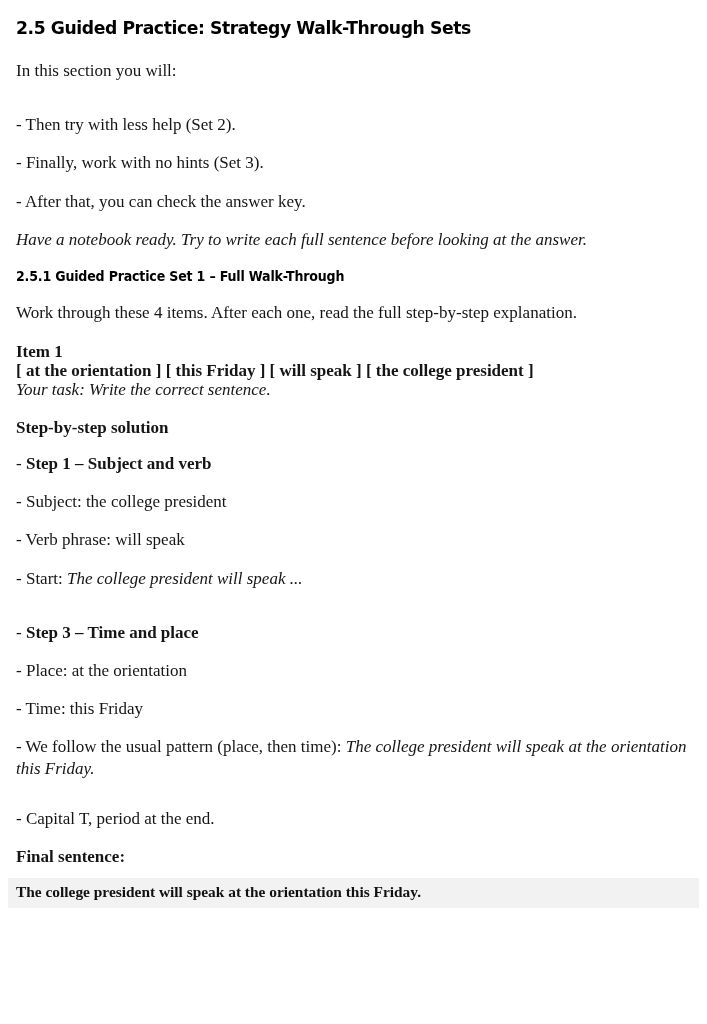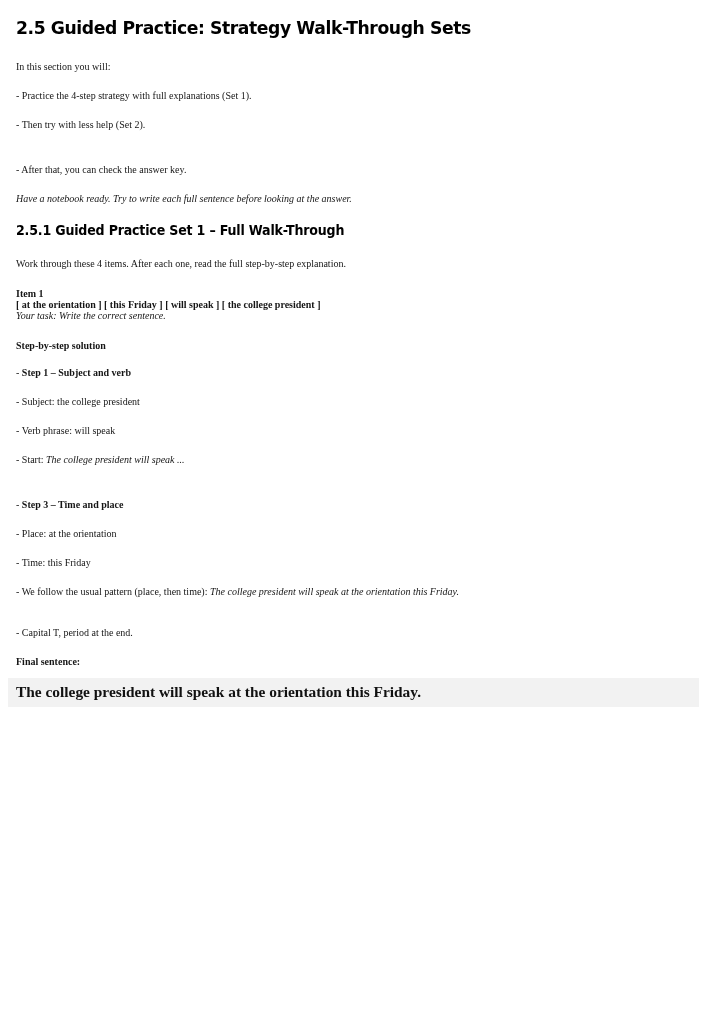--- a/index.html
+++ b/index.html
@@ -52,7 +52,7 @@
 
   
   .para {
-    font-size: 10px;
+    font-size: 17px;
     line-height: 1.30;
     margin: 0;
     color: #151515;

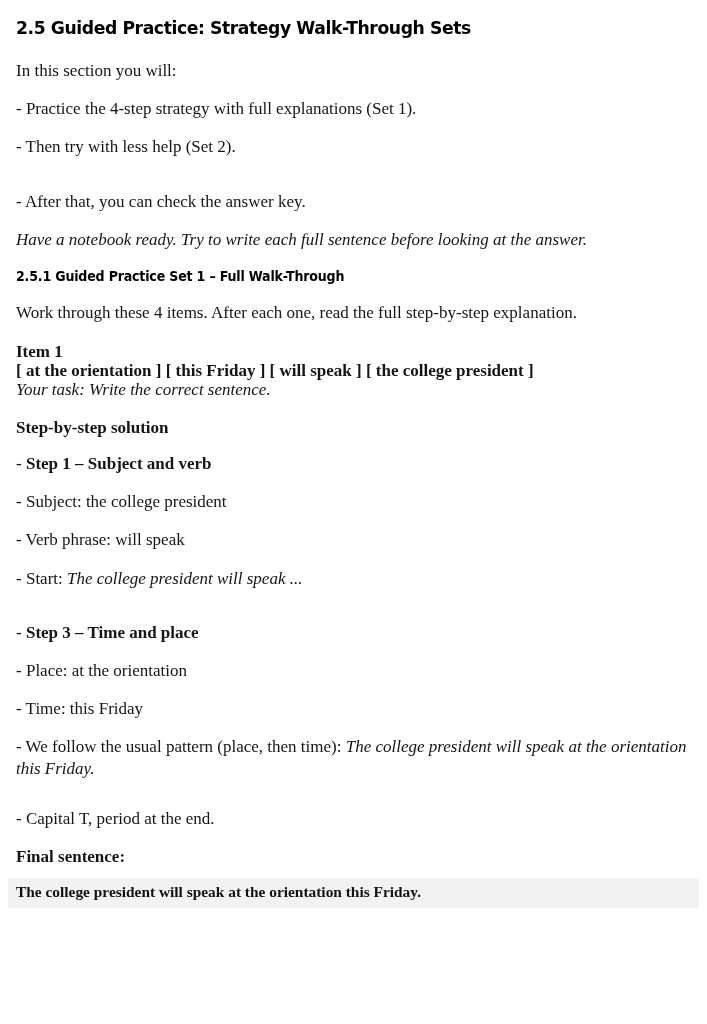--- a/index.html
+++ b/index.html
@@ -96,7 +96,6 @@
 
   <div class="gap-16"></div>
 
-  <p class="para">- Practice the 4-step strategy with full explanations (Set 1).</p>
 
   <div class="gap-16"></div>
 

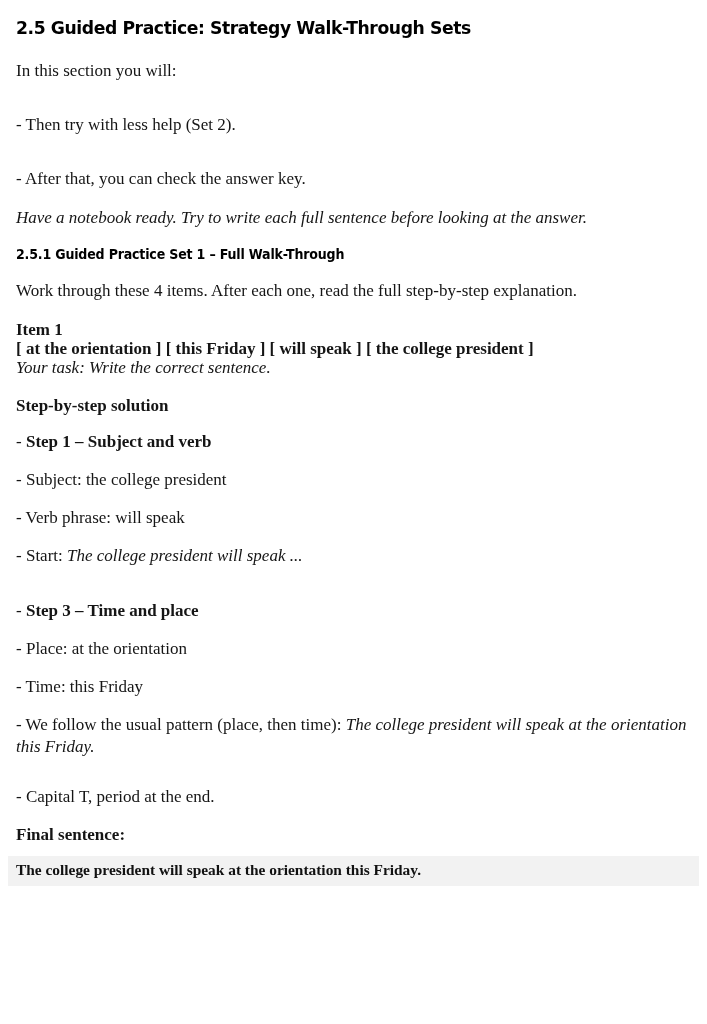--- a/index.html
+++ b/index.html
@@ -103,6 +103,7 @@
 
   <div class="gap-16"></div>
 
+  <p class="para">- Finally, work with no hints (Set 3).</p>
 
   <div class="gap-16"></div>
 

